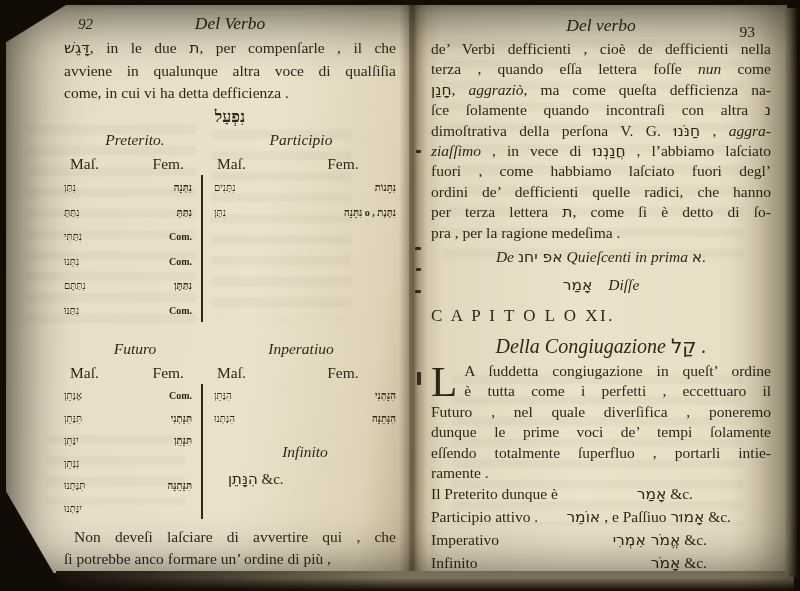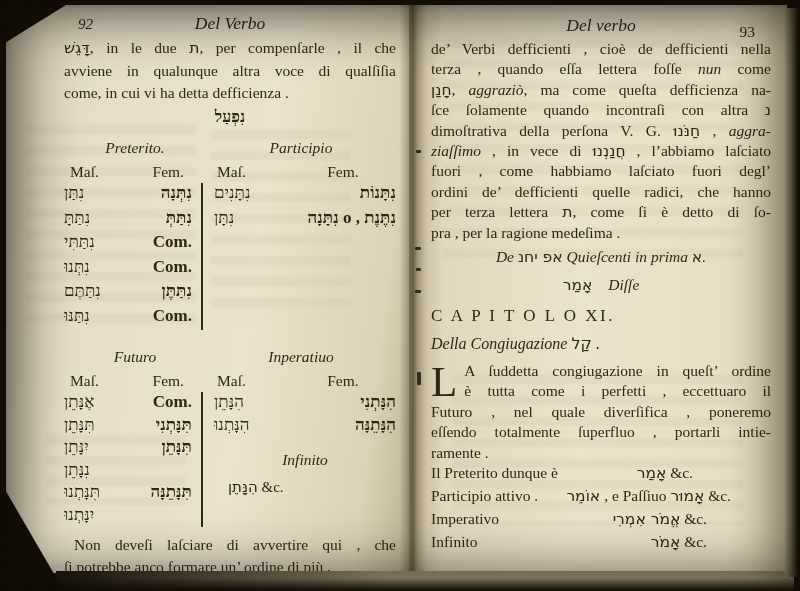--- a/index.html
+++ b/index.html
@@ -33,7 +33,7 @@
 
   
   .binyan { text-align:center; font-size:16px; font-weight:bold; margin-top:5px; height:21px;font-family:Liberation Serif, serif; }
-  .ttl-row { display:flex; margin-top:10px; font-size:15.5px; height:20px; }
+  .ttl-row { display:flex; margin-top:2px; font-size:15.5px; height:20px; }
   .ttl-row .t-l { width:142px; text-align:center; }
   .ttl-row .t-r { flex:1; text-align:center; }
   .colhead { display:flex; margin-top:4px; font-size:15.5px; height:20px; }

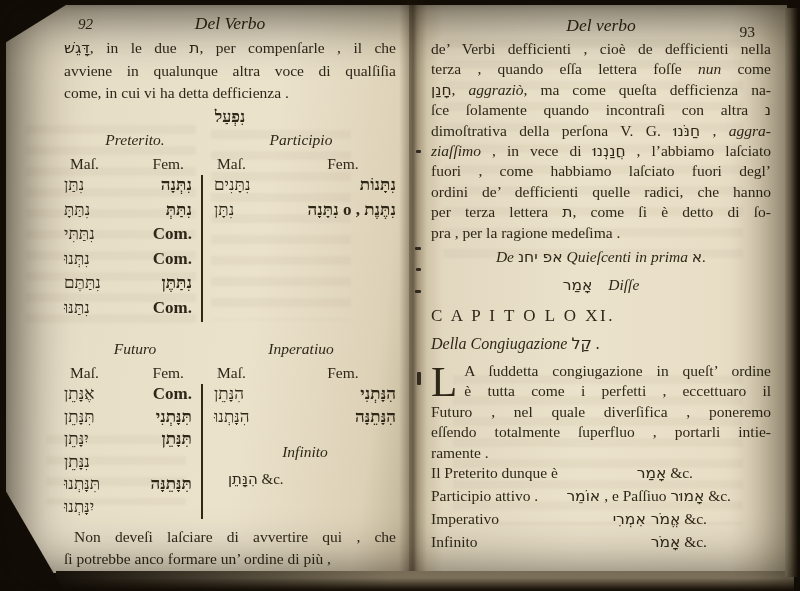--- a/index.html
+++ b/index.html
@@ -46,7 +46,7 @@
   .tbl { display:flex; }
   .thalf-l { width:139px; border-right:2px solid #2f2818; padding-right:9px; }
   .thalf-r { flex:1; padding-left:11px; }
-  .trow { display:flex; font-size:17px; }
+  .trow { display:flex; align-items:center; font-size:10px; }
   .tbl1 .trow { height:24.5px; }
   .tbl2 .trow { height:22.5px; }
   .trow .cm { width:52%; }

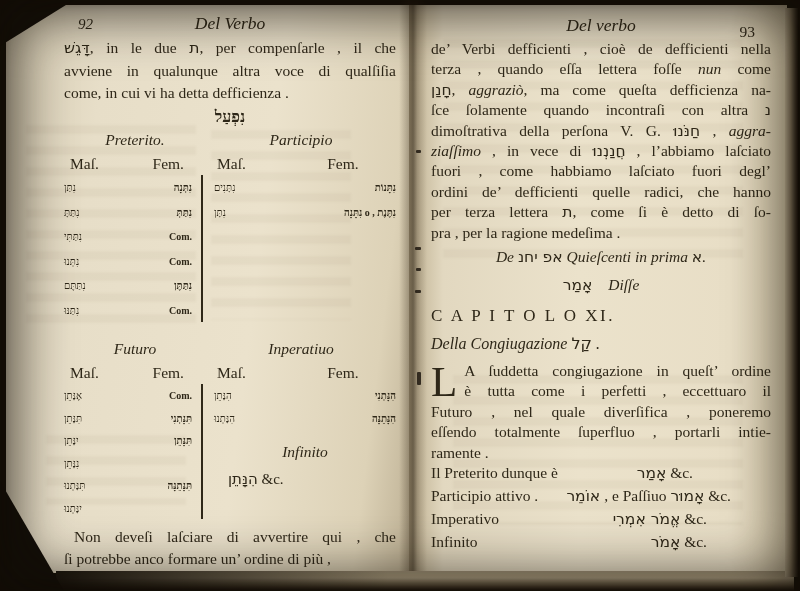--- a/index.html
+++ b/index.html
@@ -64,7 +64,7 @@
   .disse-line { text-align:center; margin-top:7px; height:21px; font-size:15.5px; }
   .disse-line .lbl { font-style:italic; margin-left:16px; }
   .capitolo { text-align:left; font-size:17px; letter-spacing:2.5px; margin-top:9px; height:22px; }
-  .cong { font-style:italic; font-size:16px; margin-top:6px; height:21px; }
+  .cong { text-align:center; font-style:italic; font-size:20px; margin-top:6px; height:21px; }
   .para2 { margin-top:6px; }
   .dropcap { float:left; font-size:43px; line-height:37px; padding:2px 7px 0 0; }
   .vline { position:relative; height:23px; font-size:15.5px; }

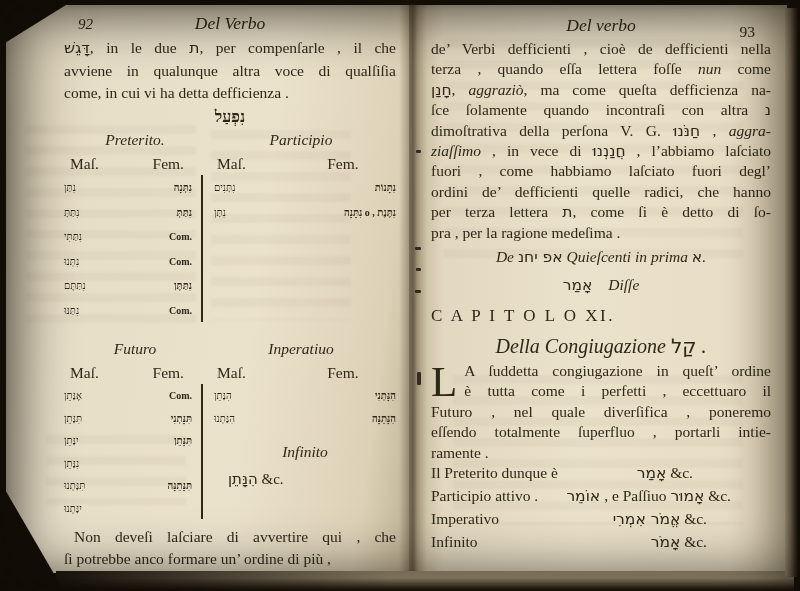--- a/index.html
+++ b/index.html
@@ -273,6 +273,7 @@
           <div class="jline">A ſuddetta congiugazione in queſt’ ordine</div>
           <div class="jline">è tutta come i perfetti , eccettuaro il</div>
           <div class="jline">Futuro , nel quale diverſifica , poneremo</div>
+          <div class="jline">dunque le prime voci de’ tempi ſolamente</div>
           <div class="jline">eſſendo totalmente ſuperfluo , portarli intie-</div>
           <div class="lline">ramente .</div>
         </div>

